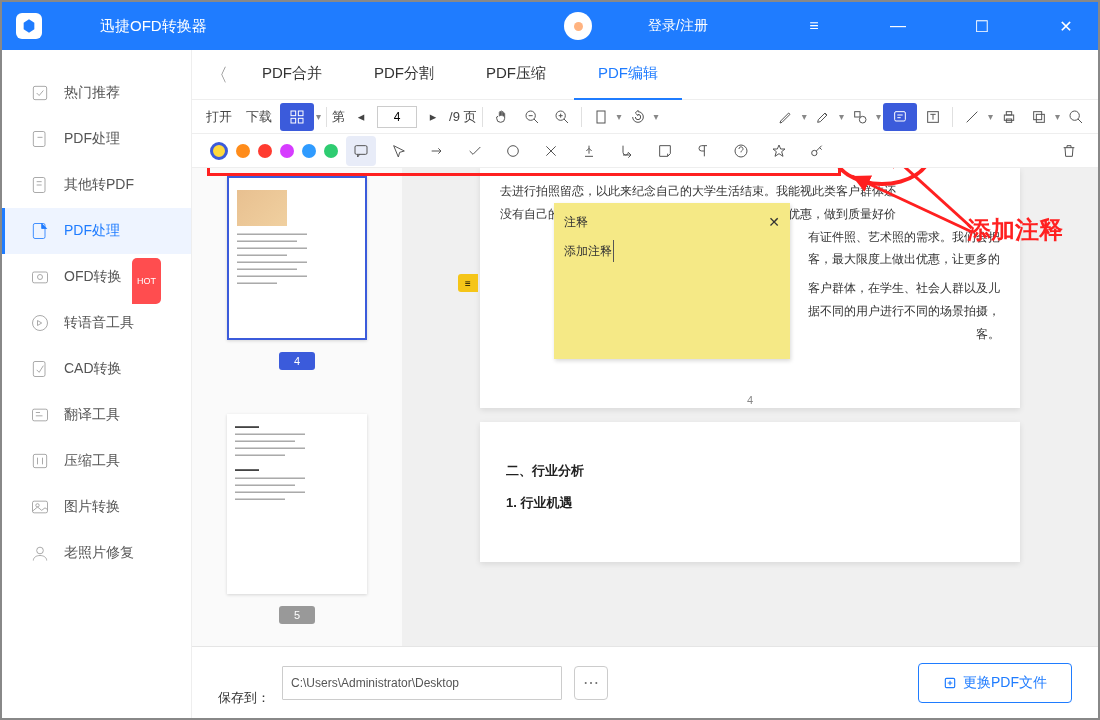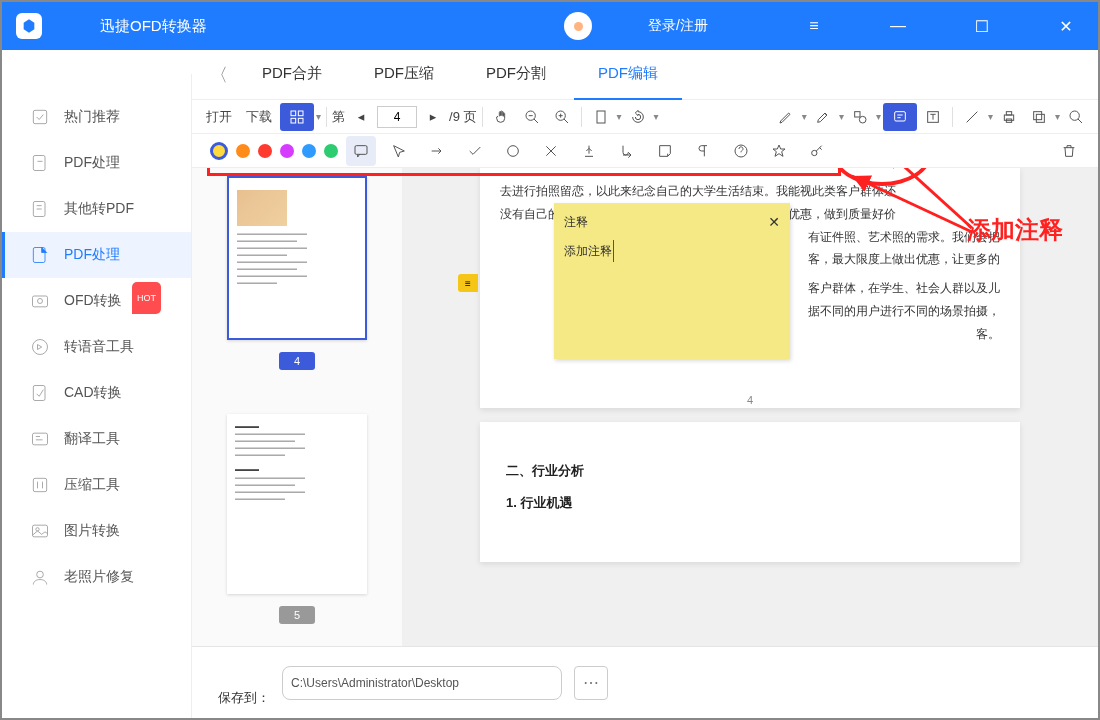--- a/index.html
+++ b/index.html
@@ -180,8 +180,8 @@
     <div class="tabs">
       <div class="tab-back">〈</div>
       <div class="tab">PDF合并</div>
+      <div class="tab">PDF分割</div>
       <div class="tab">PDF压缩</div>
-      <div class="tab">PDF分割</div>
       <div class="tab active">PDF编辑</div>
     </div>
 

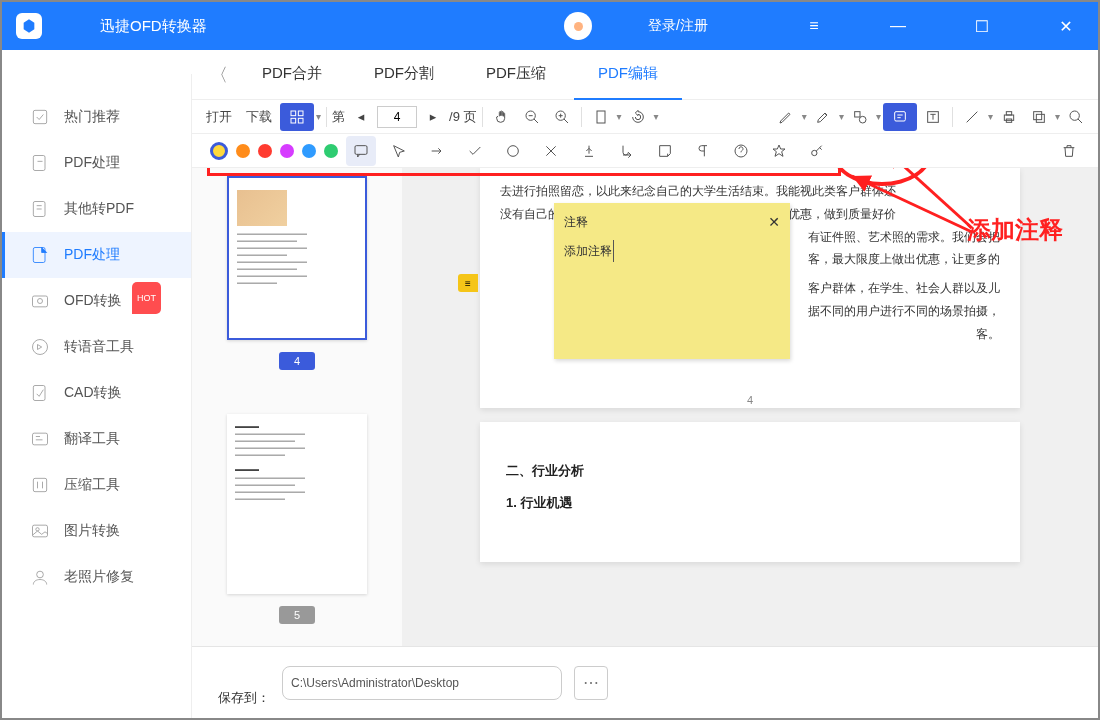--- a/index.html
+++ b/index.html
@@ -14,7 +14,7 @@
 .login{font-size:14px;margin-right:40px;}
 .win-btn{width:36px;height:36px;display:flex;align-items:center;justify-content:center;cursor:pointer;}
 .main{display:flex;height:calc(100% - 48px);}
-.sidebar{width:190px;background:#fff;padding-top:20px;border-right:1px solid #eee;margin-top:24px;}
+.sidebar{width:190px;background:#fff;padding-top:20px;border-right:1px solid #eee;}
 .side-item{display:flex;align-items:center;height:46px;padding-left:28px;font-size:14px;color:#555;cursor:pointer;gap:14px;position:relative;}
 .side-item.active{background:#eef4ff;color:#1f7cff;border-left:3px solid #1f7cff;padding-left:25px;}
 .side-icon{width:20px;height:20px;opacity:.6;}

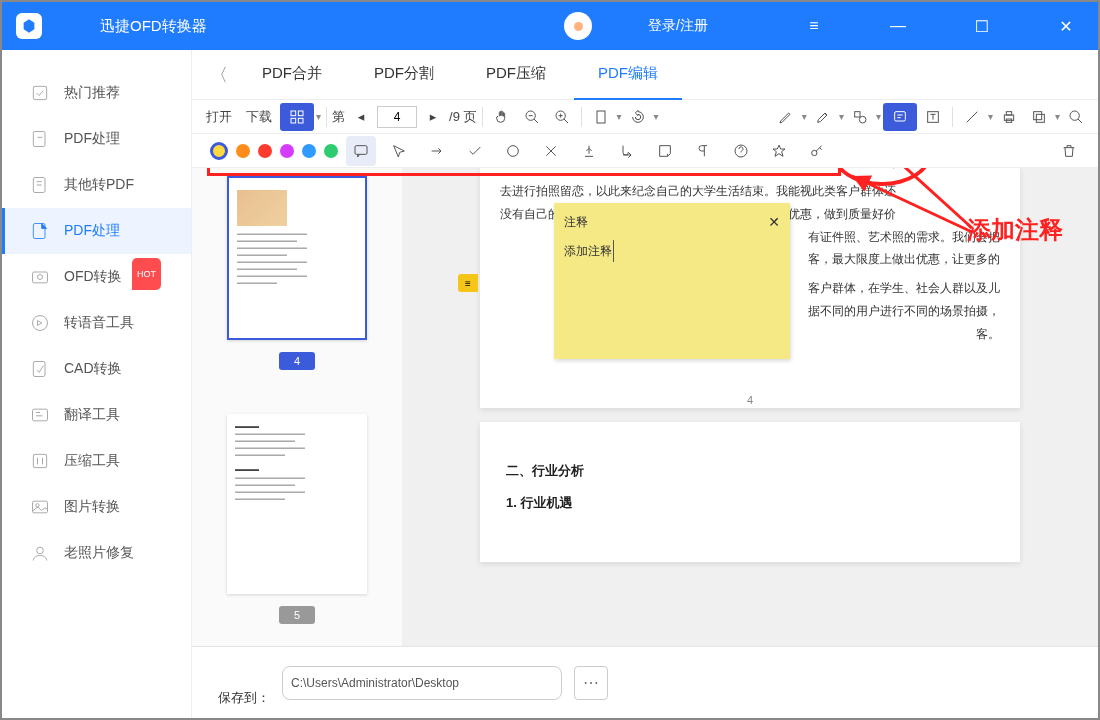--- a/index.html
+++ b/index.html
@@ -19,7 +19,7 @@
 .side-item.active{background:#eef4ff;color:#1f7cff;border-left:3px solid #1f7cff;padding-left:25px;}
 .side-icon{width:20px;height:20px;opacity:.6;}
 .side-item.active .side-icon{opacity:1;}
-.hot-badge{position:absolute;right:30px;top:4px;background:#ff4d4f;color:#fff;font-size:9px;padding:11px 5px;border-radius:5px 5px 5px 0;}
+.hot-badge{position:absolute;right:30px;top:4px;background:#ff4d4f;color:#fff;font-size:9px;padding:18px 5px;border-radius:5px 5px 5px 0;}
 .content{flex:1;display:flex;flex-direction:column;}
 .tabs{display:flex;align-items:center;height:50px;padding-left:12px;gap:4px;border-bottom:1px solid #eee;}
 .tab-back{width:30px;display:flex;align-items:center;justify-content:center;color:#888;cursor:pointer;font-size:18px;}

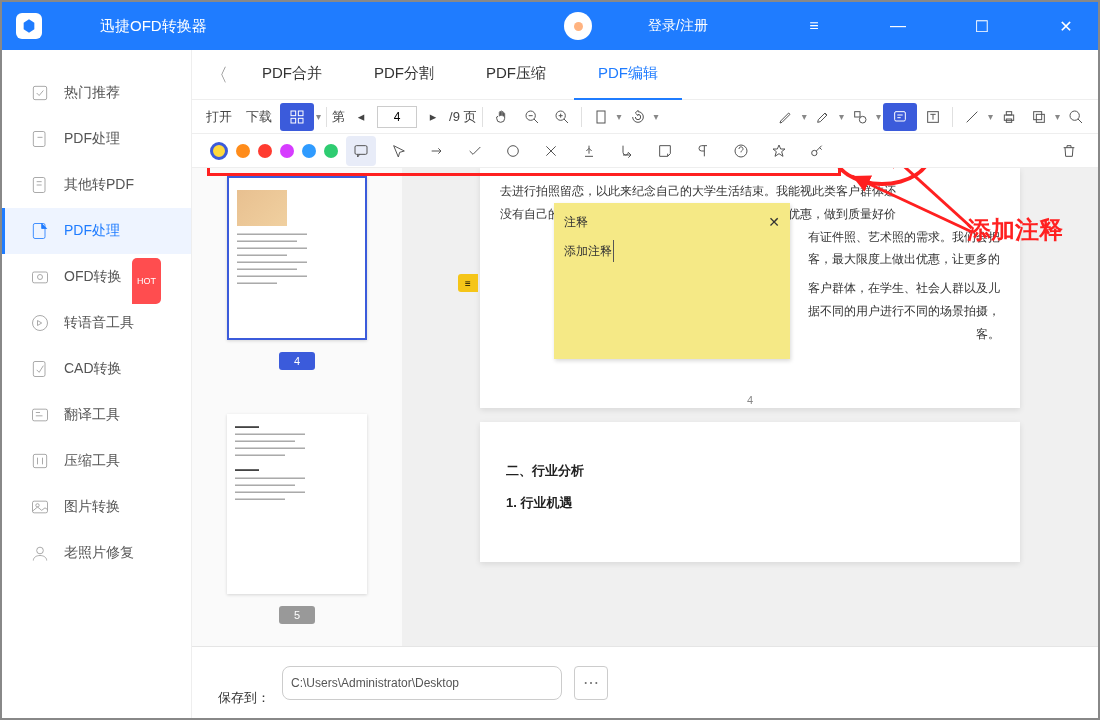--- a/index.html
+++ b/index.html
@@ -59,7 +59,7 @@
 .sec-title{font-weight:700;margin-bottom:14px;}
 .footer{height:72px;border-top:1px solid #e5e5e5;display:flex;align-items:center;padding:0 26px;gap:12px;background:#fff;}
 .footer-label{font-size:13px;color:#333;margin-top:31px;}
-.path-box{flex:0 0 280px;height:34px;border:1px solid #ccc;border-radius:8px;display:flex;align-items:center;padding:0 8px;font-size:12px;color:#555;}
+.path-box{flex:0 0 280px;height:34px;border:1px solid #ccc;border-radius:1px;display:flex;align-items:center;padding:0 8px;font-size:12px;color:#555;}
 .path-more{width:34px;height:34px;border:1px solid #ccc;border-radius:4px;display:flex;align-items:center;justify-content:center;color:#777;cursor:pointer;}
 .footer-spacer{flex:1;}
 .btn-outline{height:40px;padding:0 24px;border:1px solid #1f7cff;color:#1f7cff;background:#fff;border-radius:4px;font-size:14px;display:flex;align-items:center;gap:6px;cursor:pointer;}

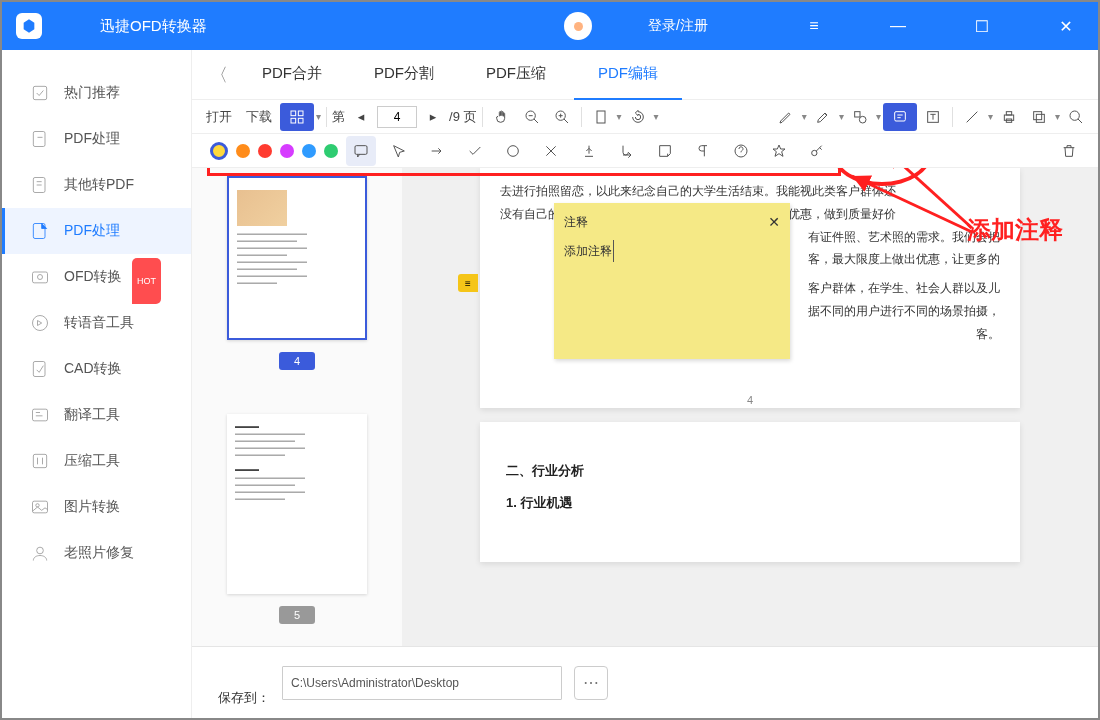--- a/index.html
+++ b/index.html
@@ -453,6 +453,13 @@
         </div>
       <div class="path-more">⋯</div>
       <div class="footer-spacer"></div>
+      <button class="btn-outline">
+        <svg width="14" height="14" viewBox="0 0 24 24" stroke="#1f7cff" fill="none" stroke-width="2">
+            <rect x="4" y="4" width="16" height="16" rx="2"></rect>
+            <path d="M12 8v8M8 12h8"></path>
+          </svg>
+        <span>更换PDF文件</span>
+      </button>
     </div>
   </div>
 </div>

